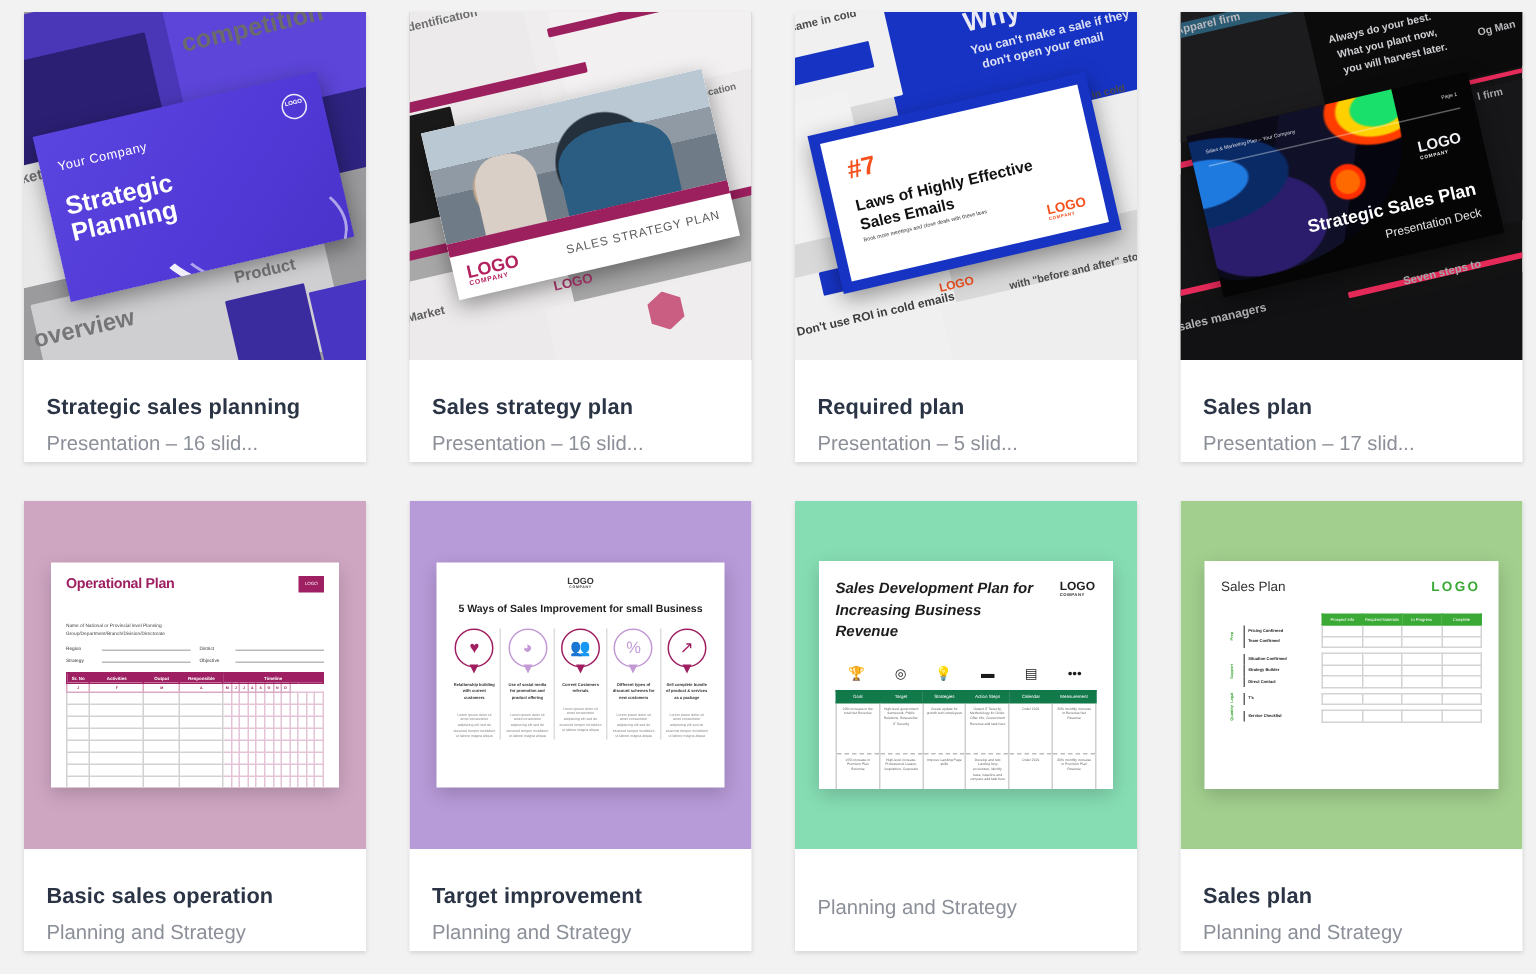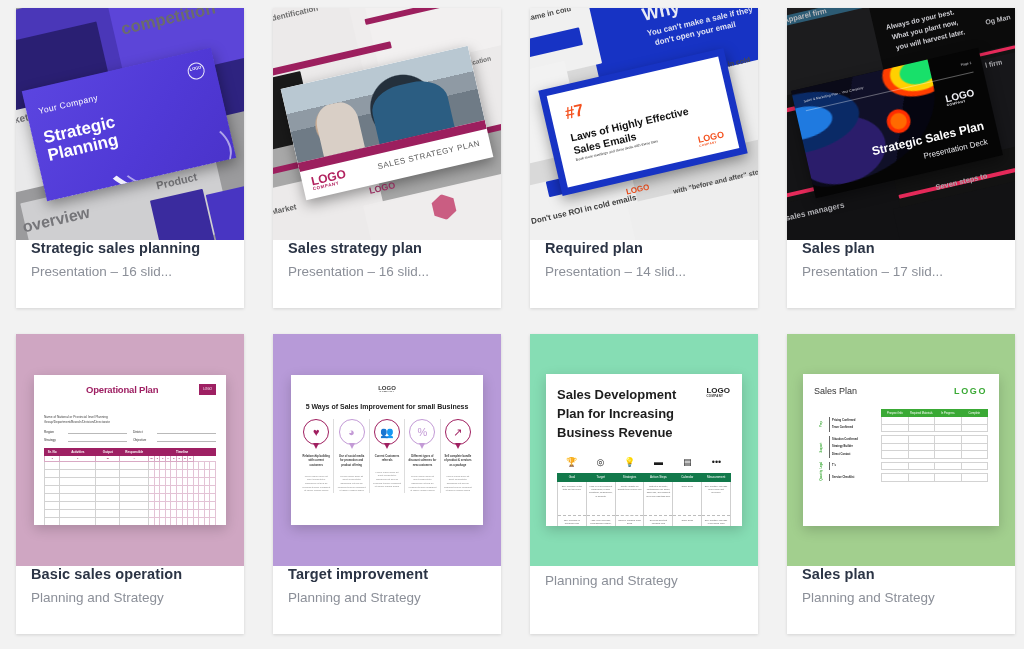--- a/index.html
+++ b/index.html
@@ -40,7 +40,7 @@
   }
 
   .card-meta {
-    padding: 0 15px 0 15px;
+    padding: 24px 15px 0 15px;
     height: 48px;
   }
   .card-title {

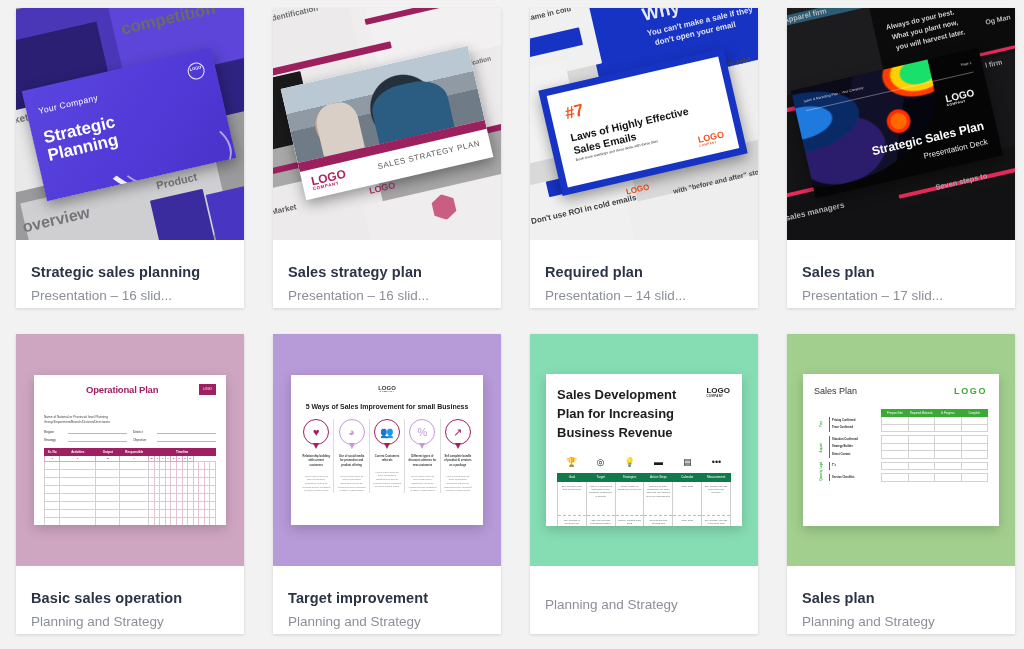--- a/index.html
+++ b/index.html
@@ -406,7 +406,7 @@
     </div>
     <div class="card-meta">
       <div class="card-title">Required plan</div>
-      <div class="card-sub">Presentation – 14 slid...</div>
+      <div class="card-sub">Presentation – 5 slid...</div>
     </div>
   </div>
 

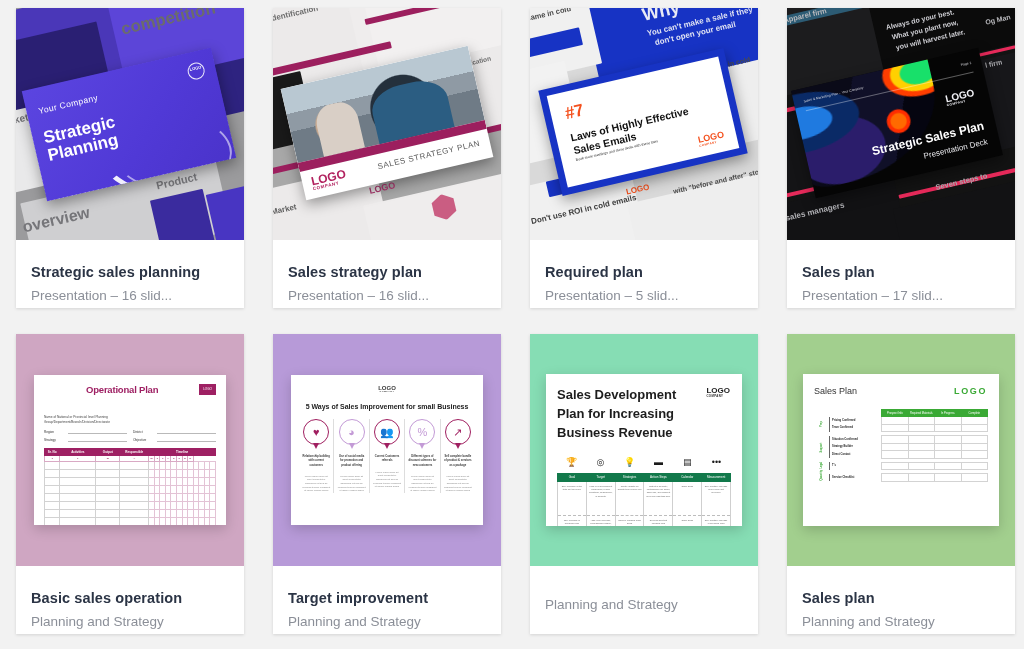--- a/index.html
+++ b/index.html
@@ -240,7 +240,7 @@
   
   .c5 .thumb { background: #cfa6c2; }
   .c5 .doc { width: 192px; height: 150px; padding: 9px 10px; }
-  .c5 .op-title { font-size: 9.5px; font-weight: bold; color: #9e2063; letter-spacing: -.2px; margin-left: 42px; }
+  .c5 .op-title { font-size: 9.5px; font-weight: bold; color: #9e2063; letter-spacing: -.2px; }
   .c5 .op-logo { position: absolute; right: 10px; top: 9px; width: 17px; height: 11px; background: #9e2063;
                  color:#fff; font-size:3px; text-align:center; line-height:11px; }
   .c5 .op-meta { margin-top: 20px; font-size: 3.2px; color: #444; line-height: 1.5; }

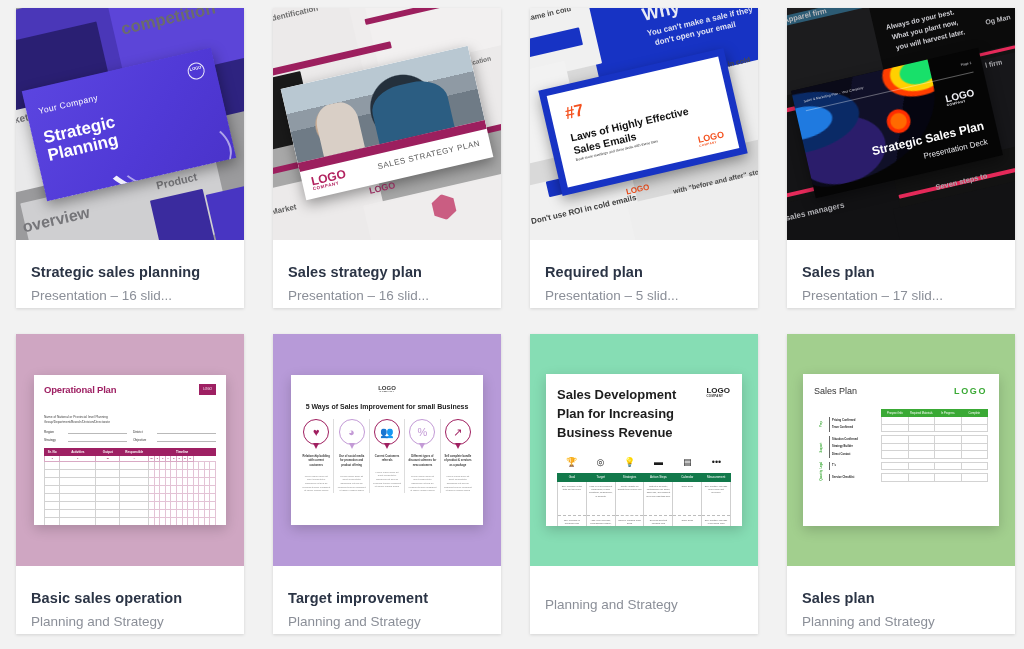--- a/index.html
+++ b/index.html
@@ -281,7 +281,7 @@
   
   .c7 .thumb { background: #86ddb4; }
   .c7 .doc { width: 196px; height: 152px; padding: 12px 11px; }
-  .c7 .sd-title { font-size: 13px; font-weight: bold; color: #1d1d1d; line-height: 1.45; width: 140px; }
+  .c7 .sd-title { font-size: 10px; font-style: italic; font-weight: bold; color: #1d1d1d; line-height: 1.45; width: 140px; }
   .c7 .sd-logo { position: absolute; right: 12px; top: 13px; font-size: 8px; font-weight: bold; color: #1d1d1d; line-height: 1; }
   .c7 .sd-logo small { display: block; font-size: 2.8px; letter-spacing: .4px; }
   .c7 .sd-icons { display: flex; margin-top: 15px; }

